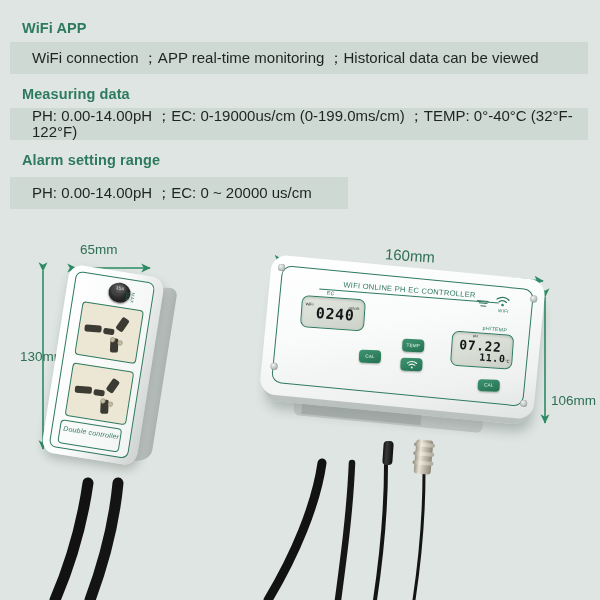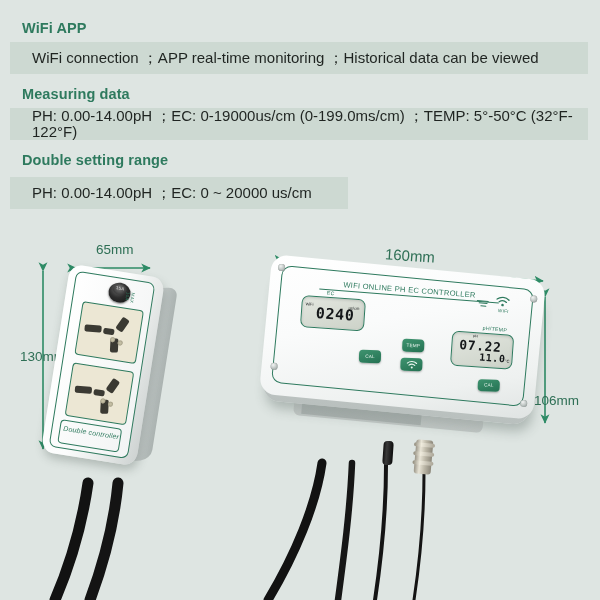--- a/index.html
+++ b/index.html
@@ -206,7 +206,7 @@
 
     <div class="spec-group">
       <div class="spec-title" style="position:absolute;left:0;top:86px;">Measuring data</div>
-      <div class="spec-band" style="position:absolute;left:10px;top:108px;width:578px;height:32px;">PH: 0.00-14.00pH ；EC: 0-19000us/cm (0-199.0ms/cm) ；TEMP: 5°-50°C (32°F-122°F)</div>
+      <div class="spec-band" style="position:absolute;left:10px;top:108px;width:578px;height:32px;">PH: 0.00-14.00pH ；EC: 0-19000us/cm (0-199.0ms/cm) ；TEMP: 0°-40°C (32°F-122°F)</div>
     </div>
 
     <div class="spec-group">

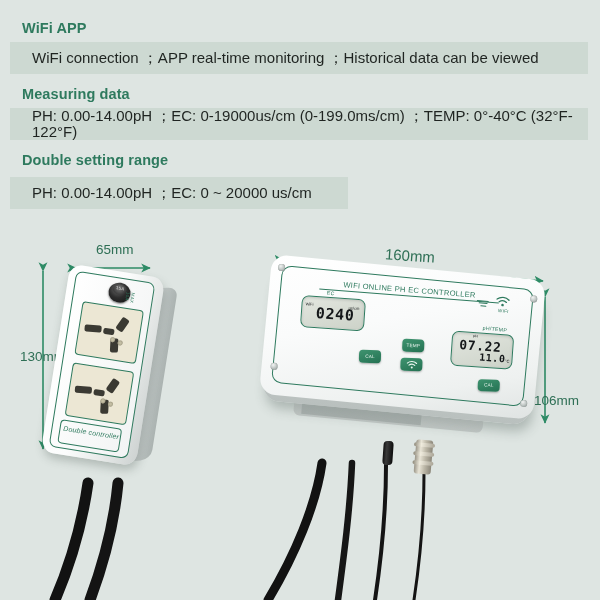--- a/index.html
+++ b/index.html
@@ -210,7 +210,7 @@
     </div>
 
     <div class="spec-group">
-      <div class="spec-title" style="position:absolute;left:0;top:152px;">Double setting range</div>
+      <div class="spec-title" style="position:absolute;left:0;top:152px;">Alarm setting range</div>
       <div class="spec-band" style="position:absolute;left:10px;top:177px;width:338px;height:32px;">PH: 0.00-14.00pH ；EC: 0 ~ 20000 us/cm</div>
     </div>
 

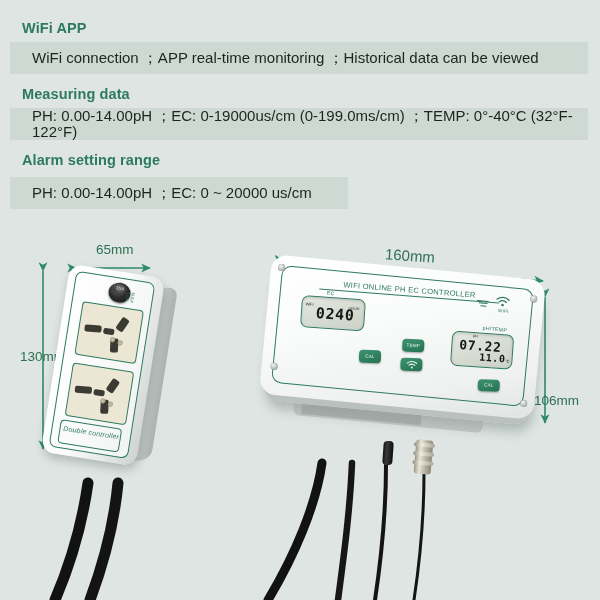--- a/index.html
+++ b/index.html
@@ -245,7 +245,7 @@
       <line x1="545" y1="72" x2="545" y2="198" stroke="#2e8b66" stroke-width="1.6" marker-start="url(#ah)" marker-end="url(#ah)"></line>
     </svg>
 
-    <span class="dimlabel" style="left:96px;top:17px;">65mm</span>
+    <span class="dimlabel" style="left:80px;top:17px;">65mm</span>
     <span class="dimlabel" style="left:20px;top:124px;">130mm</span>
     <span class="dimlabel" style="left:385px;top:22px;font-size:15px;transform:rotate(4deg);">160mm</span>
     <span class="dimlabel" style="left:534px;top:168px;">106mm</span>

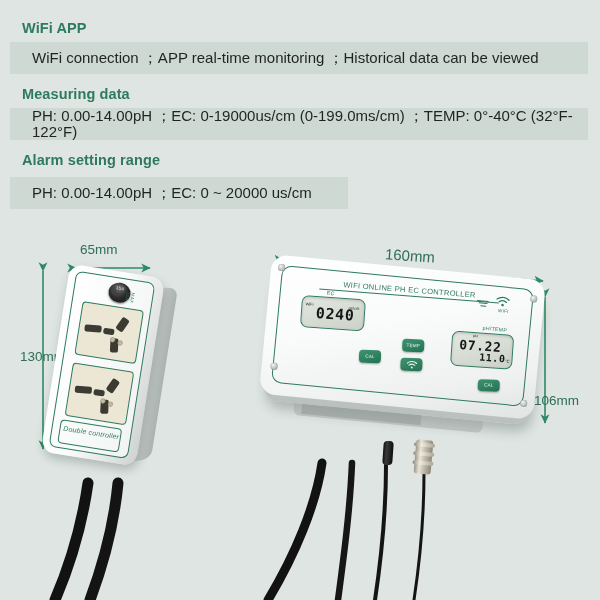--- a/index.html
+++ b/index.html
@@ -248,7 +248,7 @@
     <span class="dimlabel" style="left:80px;top:17px;">65mm</span>
     <span class="dimlabel" style="left:20px;top:124px;">130mm</span>
     <span class="dimlabel" style="left:385px;top:22px;font-size:15px;transform:rotate(4deg);">160mm</span>
-    <span class="dimlabel" style="left:534px;top:168px;">106mm</span>
+    <span class="dimlabel" style="left:551px;top:168px;">106mm</span>
 
     <div class="socket-unit">
       <div class="socket-side"></div>

